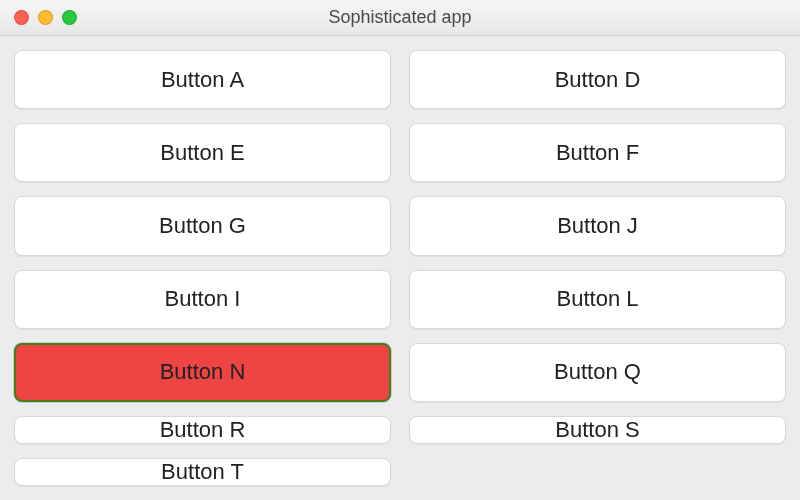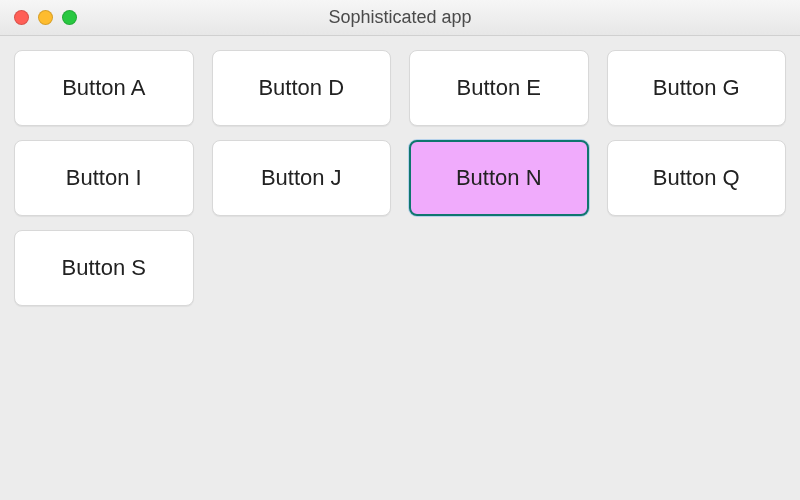--- a/index.html
+++ b/index.html
@@ -50,7 +50,7 @@
     .grid {
       flex: 1;
       display: grid;
-      grid-template-columns: repeat(4, 1fr);
+      grid-template-columns: repeat(2, 1fr);
       grid-template-rows: repeat(5, 1fr);
       gap: 14px 18px;
       padding: 14px 14px;

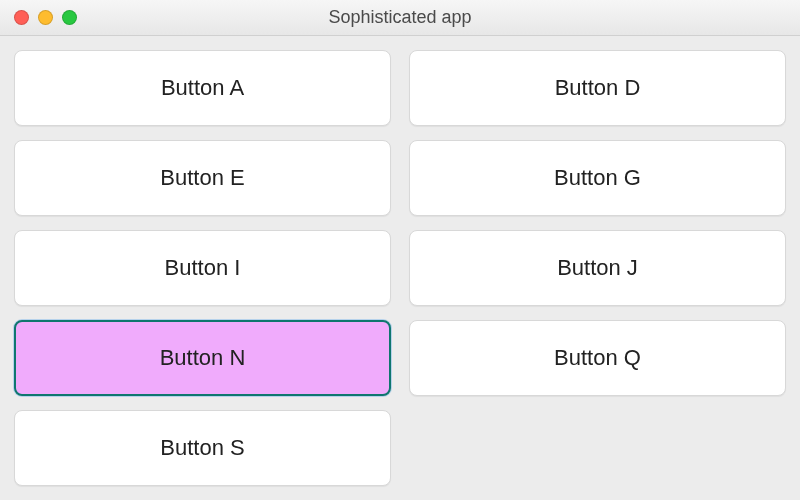--- a/index.html
+++ b/index.html
@@ -91,6 +91,7 @@
     <div class="btn">Button A</div>
     <div class="btn">Button D</div>
     <div class="btn">Button E</div>
+    <div class="btn">Button F</div>
     <div class="btn">Button G</div>
     <div class="btn">Button I</div>
     <div class="btn">Button J</div>

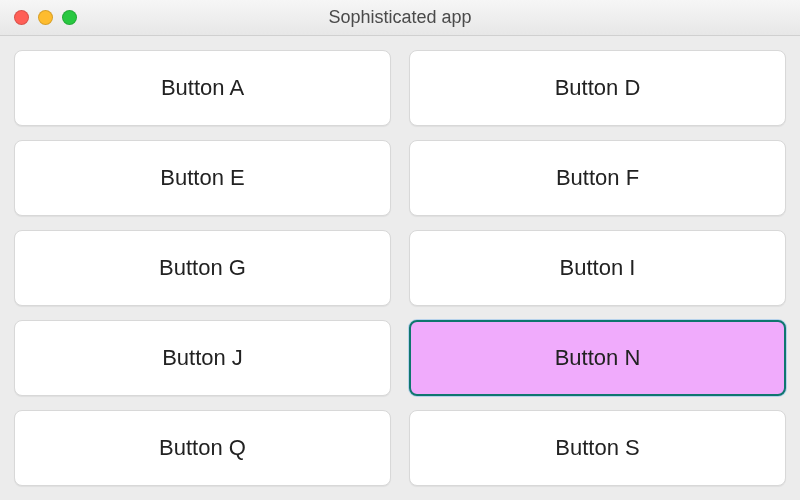--- a/index.html
+++ b/index.html
@@ -93,8 +93,8 @@
     <div class="btn">Button E</div>
     <div class="btn">Button F</div>
     <div class="btn">Button G</div>
+    <div class="btn">Button J</div>
     <div class="btn">Button I</div>
-    <div class="btn">Button J</div>
     <div class="btn focused">Button N</div>
     <div class="btn">Button Q</div>
     <div class="btn">Button S</div>

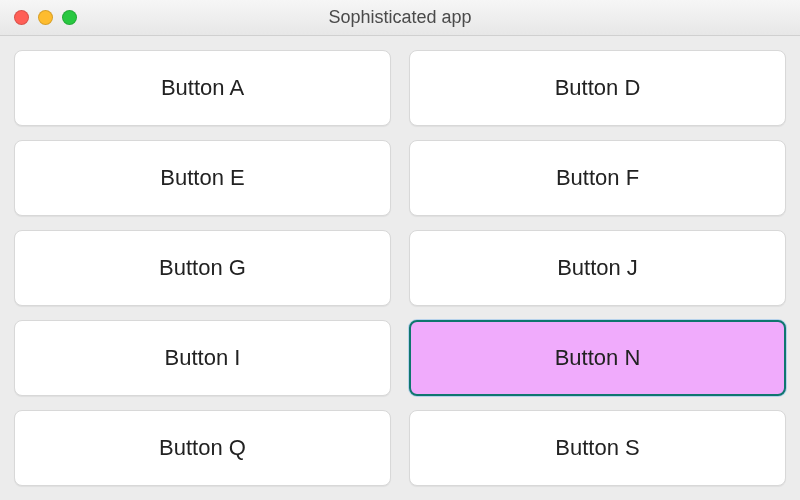--- a/index.html
+++ b/index.html
@@ -95,6 +95,7 @@
     <div class="btn">Button G</div>
     <div class="btn">Button J</div>
     <div class="btn">Button I</div>
+    <div class="btn">Button L</div>
     <div class="btn focused">Button N</div>
     <div class="btn">Button Q</div>
     <div class="btn">Button S</div>

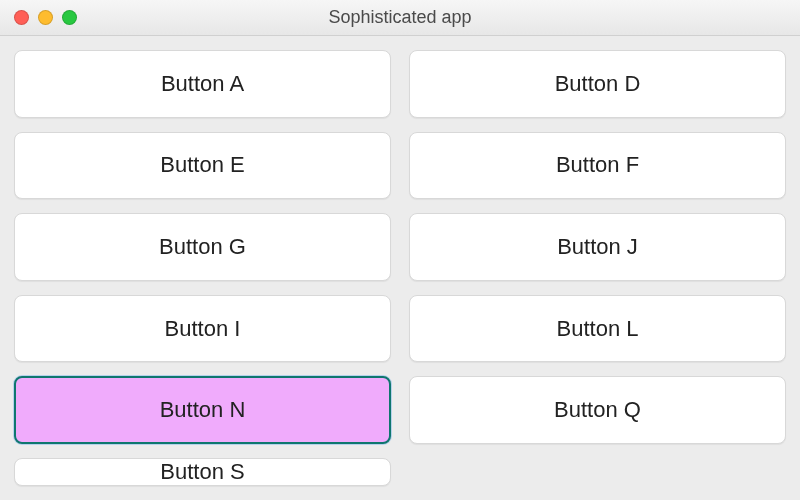--- a/index.html
+++ b/index.html
@@ -69,8 +69,8 @@
       user-select: none;
     }
     .btn.focused {
-      background: #f0abfc;
-      border: 2px solid #0f766e;
+      background: #ef4444;
+      border: 2px solid #4d7c0f;
       box-shadow: 0 0 0 1px rgba(127,183,234,0.5);
     }
   </style>

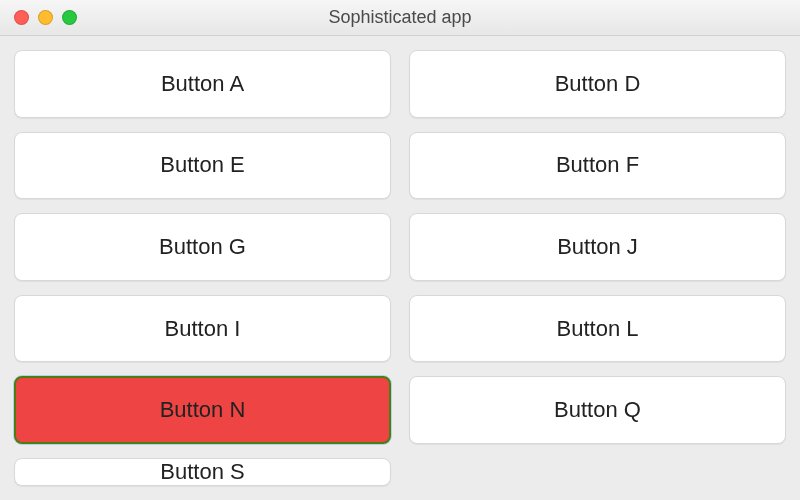--- a/index.html
+++ b/index.html
@@ -98,6 +98,7 @@
     <div class="btn">Button L</div>
     <div class="btn focused">Button N</div>
     <div class="btn">Button Q</div>
+    <div class="btn">Button R</div>
     <div class="btn">Button S</div>
   </div>
 </div>

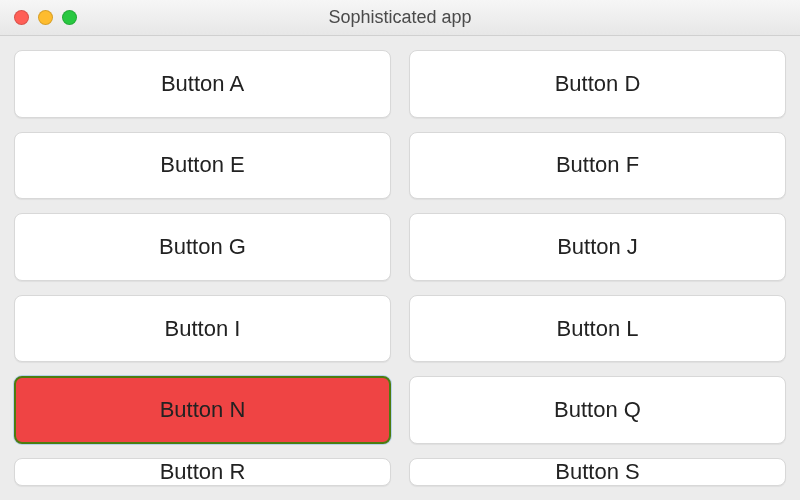--- a/index.html
+++ b/index.html
@@ -100,6 +100,7 @@
     <div class="btn">Button Q</div>
     <div class="btn">Button R</div>
     <div class="btn">Button S</div>
+    <div class="btn">Button T</div>
   </div>
 </div>
 

